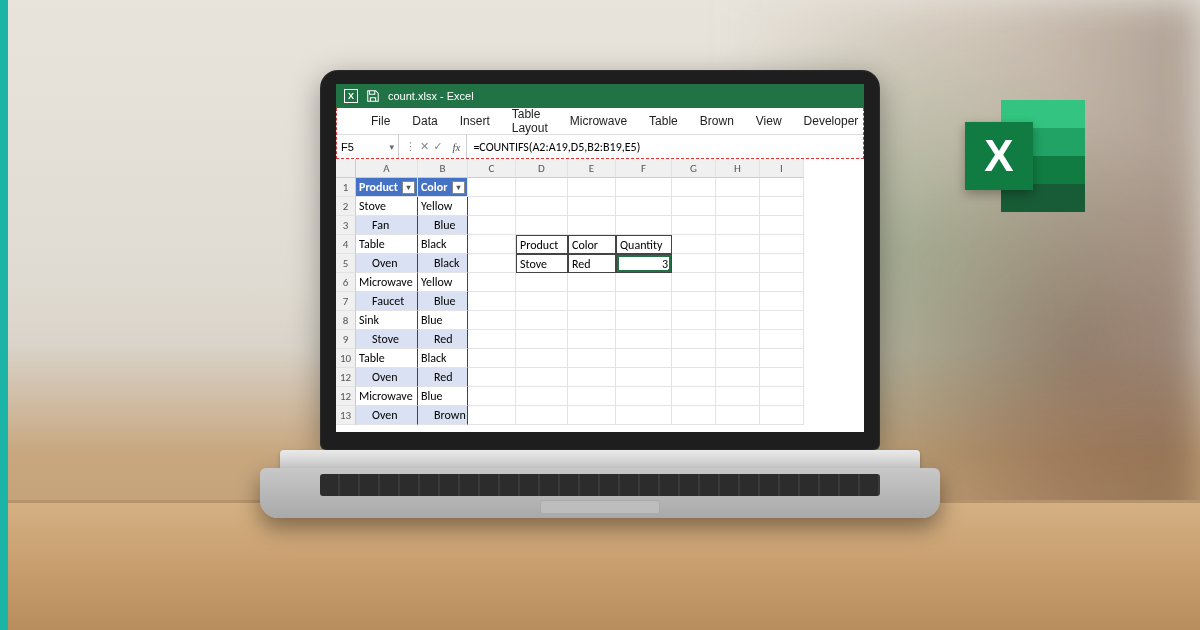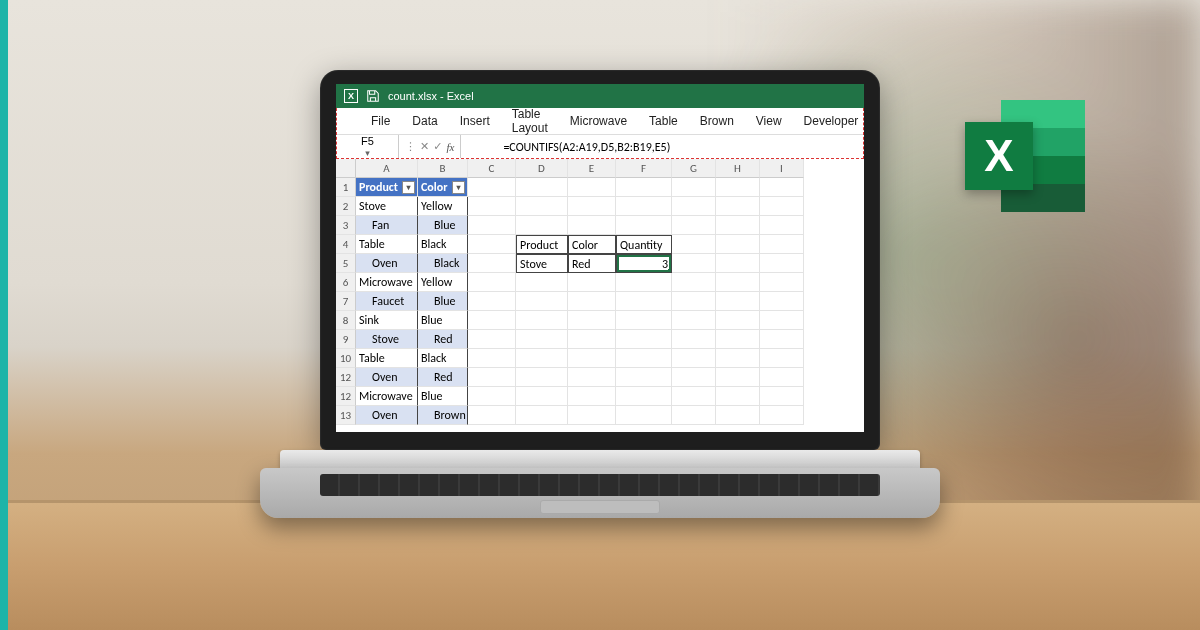--- a/index.html
+++ b/index.html
@@ -64,7 +64,7 @@
 
 
 .formula-row { display: flex; align-items: stretch; height: 24px; border-top: 1px solid #ddd; background: #fff; }
-.namebox { width: 62px; border-right: 1px solid #ccc; display: flex; align-items: center; justify-content: space-between; padding: 0 4px; font-size: 11px; flex-direction: column; }
+.namebox { width: 62px; border-right: 1px solid #ccc; display: flex; align-items: center; justify-content: space-between; padding: 0 4px; font-size: 11px; }
 .namebox .chev { font-size: 9px; color: #666; }
 .fx-controls { display: flex; align-items: center; gap: 4px; padding: 0 6px; border-right: 1px solid #ccc; color: #888; font-size: 11px; }
 .fx-controls .fx { font-style: italic; font-family: "Times New Roman", serif; color: #555; }

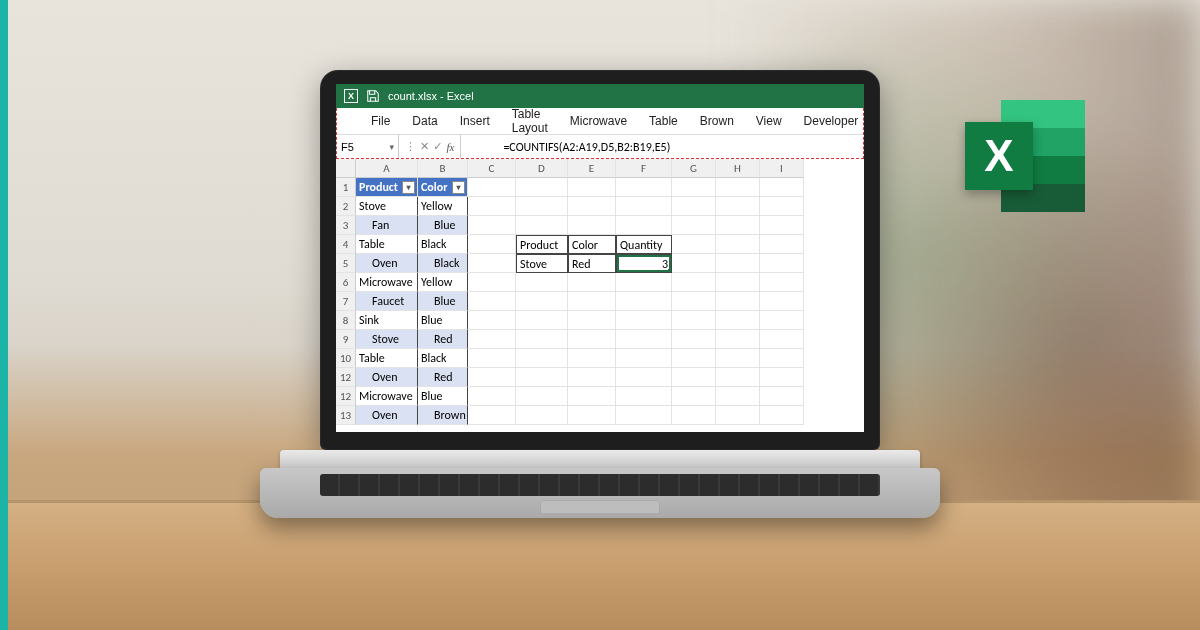--- a/index.html
+++ b/index.html
@@ -67,7 +67,7 @@
 .namebox { width: 62px; border-right: 1px solid #ccc; display: flex; align-items: center; justify-content: space-between; padding: 0 4px; font-size: 11px; }
 .namebox .chev { font-size: 9px; color: #666; }
 .fx-controls { display: flex; align-items: center; gap: 4px; padding: 0 6px; border-right: 1px solid #ccc; color: #888; font-size: 11px; }
-.fx-controls .fx { font-style: italic; font-family: "Times New Roman", serif; color: #555; }
+.fx-controls .fx { font-style: italic; font-family: "Times New Roman", serif; color: #555; margin-left: 6px; }
 .formula-input { flex: 1; display: flex; align-items: center; padding: 0 6px; font-size: 12px; font-family: Calibri, sans-serif; margin-left: 36px; }
 
 

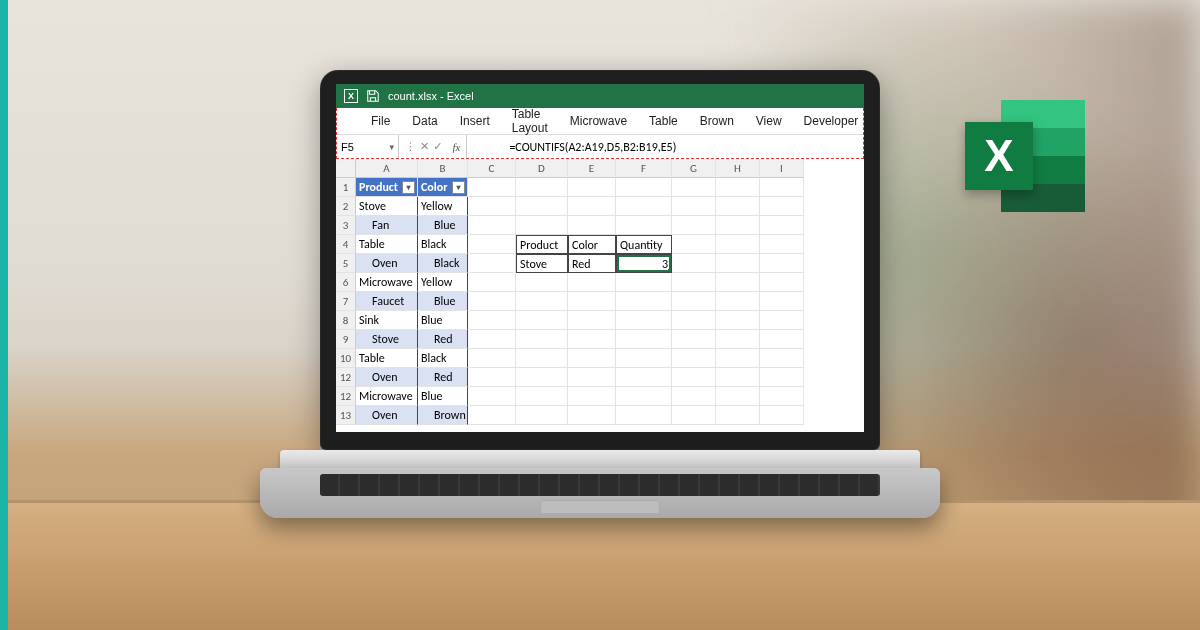--- a/index.html
+++ b/index.html
@@ -68,7 +68,7 @@
 .namebox .chev { font-size: 9px; color: #666; }
 .fx-controls { display: flex; align-items: center; gap: 4px; padding: 0 6px; border-right: 1px solid #ccc; color: #888; font-size: 11px; }
 .fx-controls .fx { font-style: italic; font-family: "Times New Roman", serif; color: #555; margin-left: 6px; }
-.formula-input { flex: 1; display: flex; align-items: center; padding: 0 6px; font-size: 12px; font-family: Calibri, sans-serif; margin-left: 36px; }
+.formula-input { flex: 1; display: flex; align-items: center; padding: 0 6px; font-size: 12px; font-family: Calibri, sans-serif; }
 
 
 .grid { display: flex; background: #fff; font-family: Calibri, Arial, sans-serif; font-size: 12px; }

